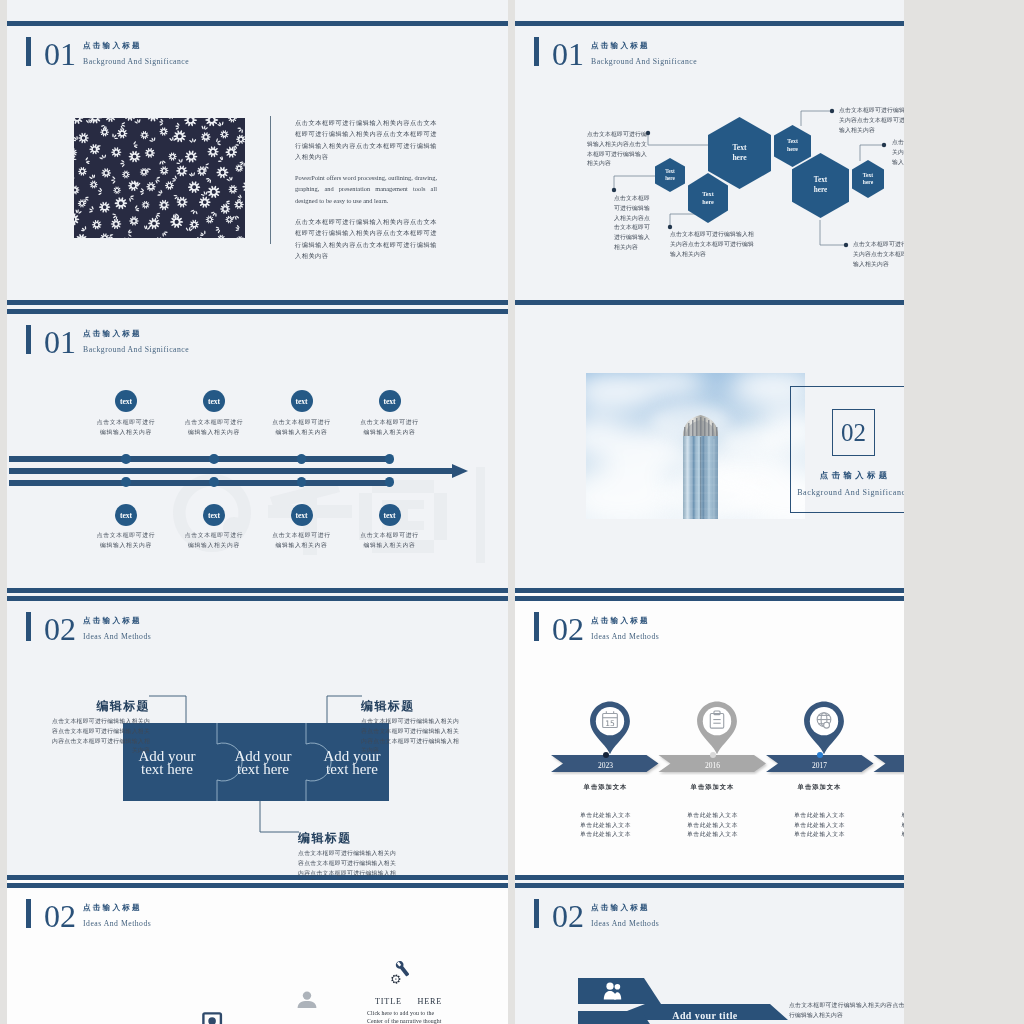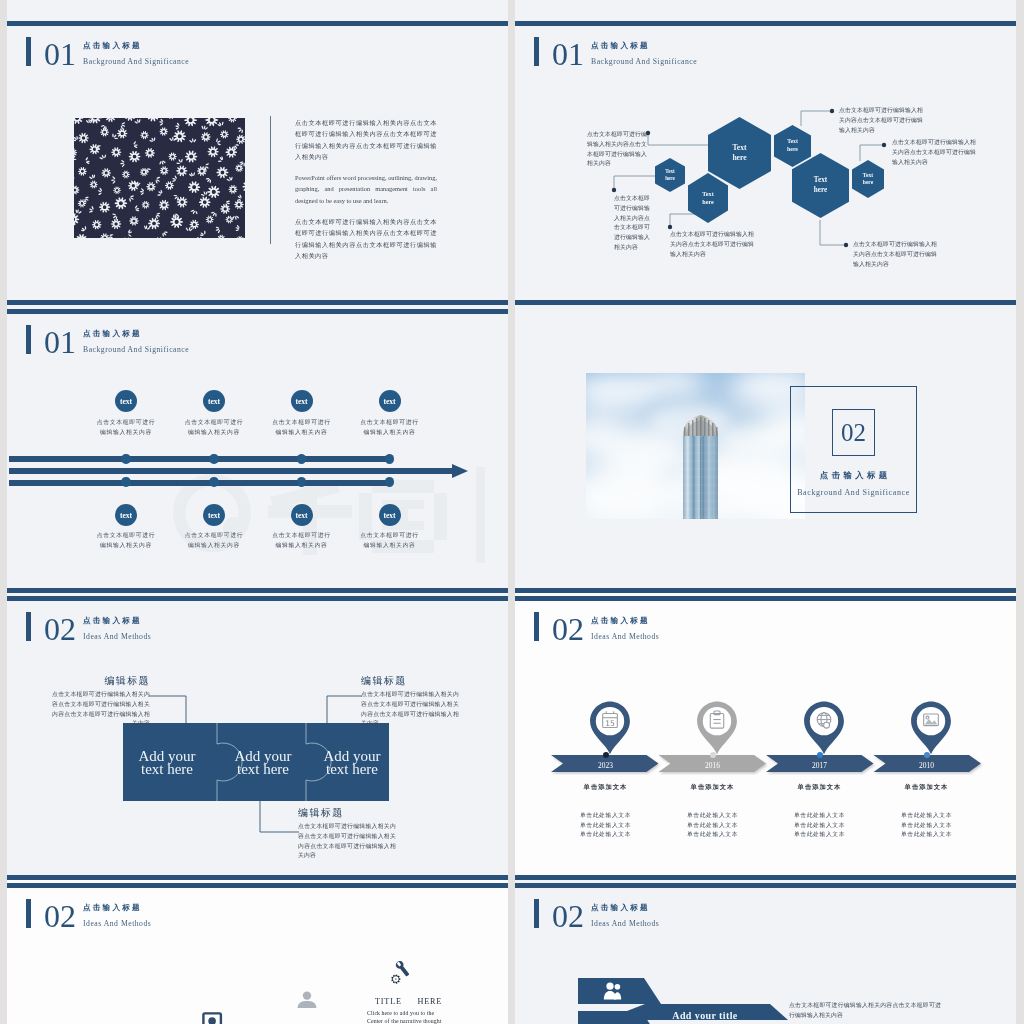--- a/index.html
+++ b/index.html
@@ -5,7 +5,7 @@
 <style>
 html,body{margin:0;padding:0;}
 body{width:1024px;height:1024px;background:#e3e2e0;font-family:"Liberation Serif",serif;overflow:hidden;}
-#page{position:relative;width:1024px;height:1024px;overflow:hidden;background:#e3e2e0;}
+#page{position:relative;width:904px;height:1024px;overflow:hidden;background:#e3e2e0;}
 .slide{position:absolute;width:501px;height:290px;background:#f1f3f6;overflow:hidden;}
 .slide.white{background:#fdfdfd;}
 .bar{position:absolute;left:0;width:501px;height:5px;background:#2a5179;}

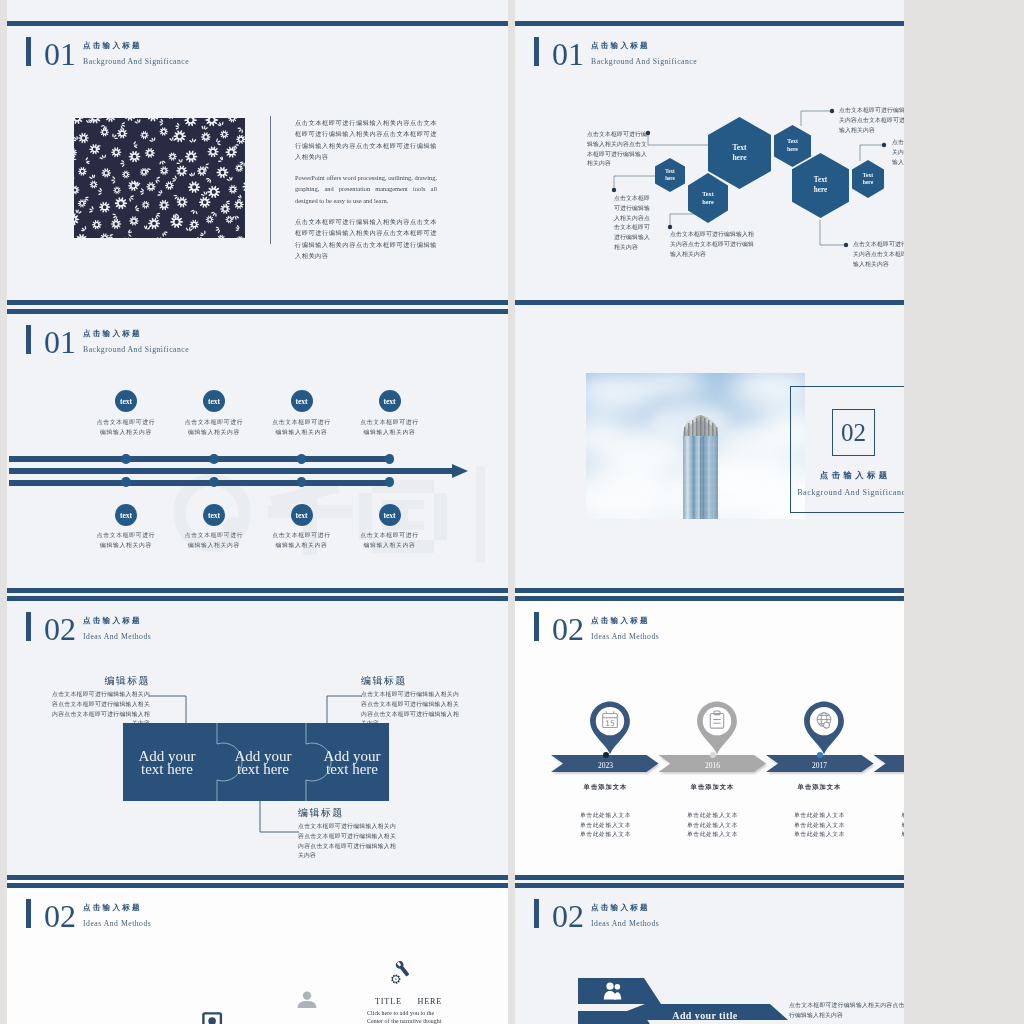--- a/index.html
+++ b/index.html
@@ -46,7 +46,7 @@
 
 .pz{position:absolute;background:#2a5179;}
 .pz-t{position:absolute;color:#eef3f8;font-size:15px;line-height:12.5px;text-align:center;font-family:"Liberation Serif",serif;}
-.ptitle{font-size:10px;font-weight:normal;color:#24405e;letter-spacing:1.4px;font-family:"DejaVu Sans",sans-serif;}
+.ptitle{font-size:12px;font-weight:bold;color:#24405e;letter-spacing:1.4px;font-family:"DejaVu Sans",sans-serif;margin-top:24px;}
 .lblr{text-align:justify;text-align-last:right;}
 
 .pin{position:absolute;width:44px;height:55px;}

